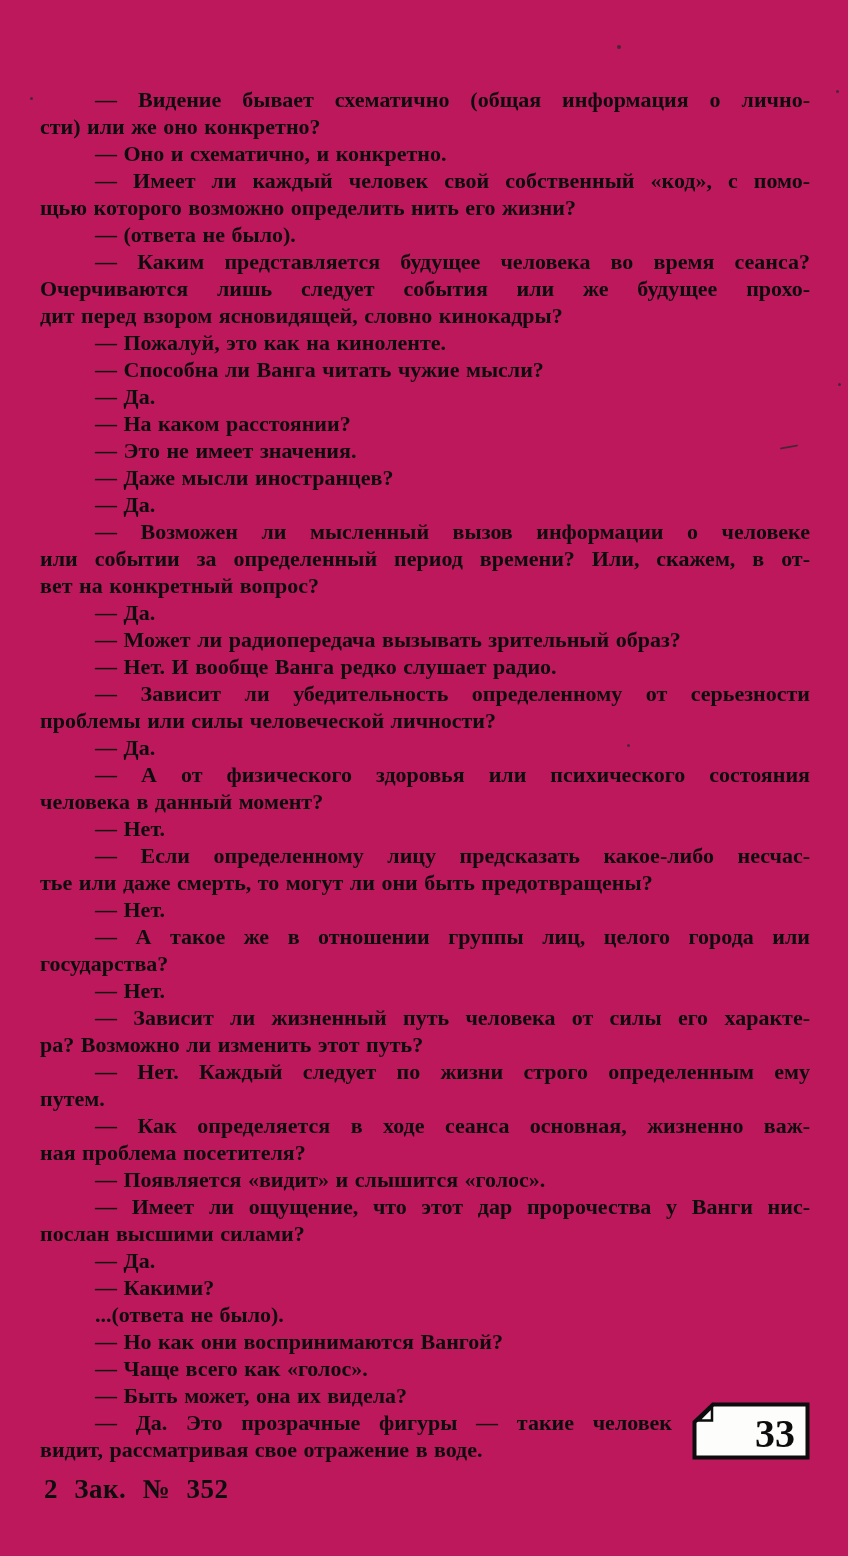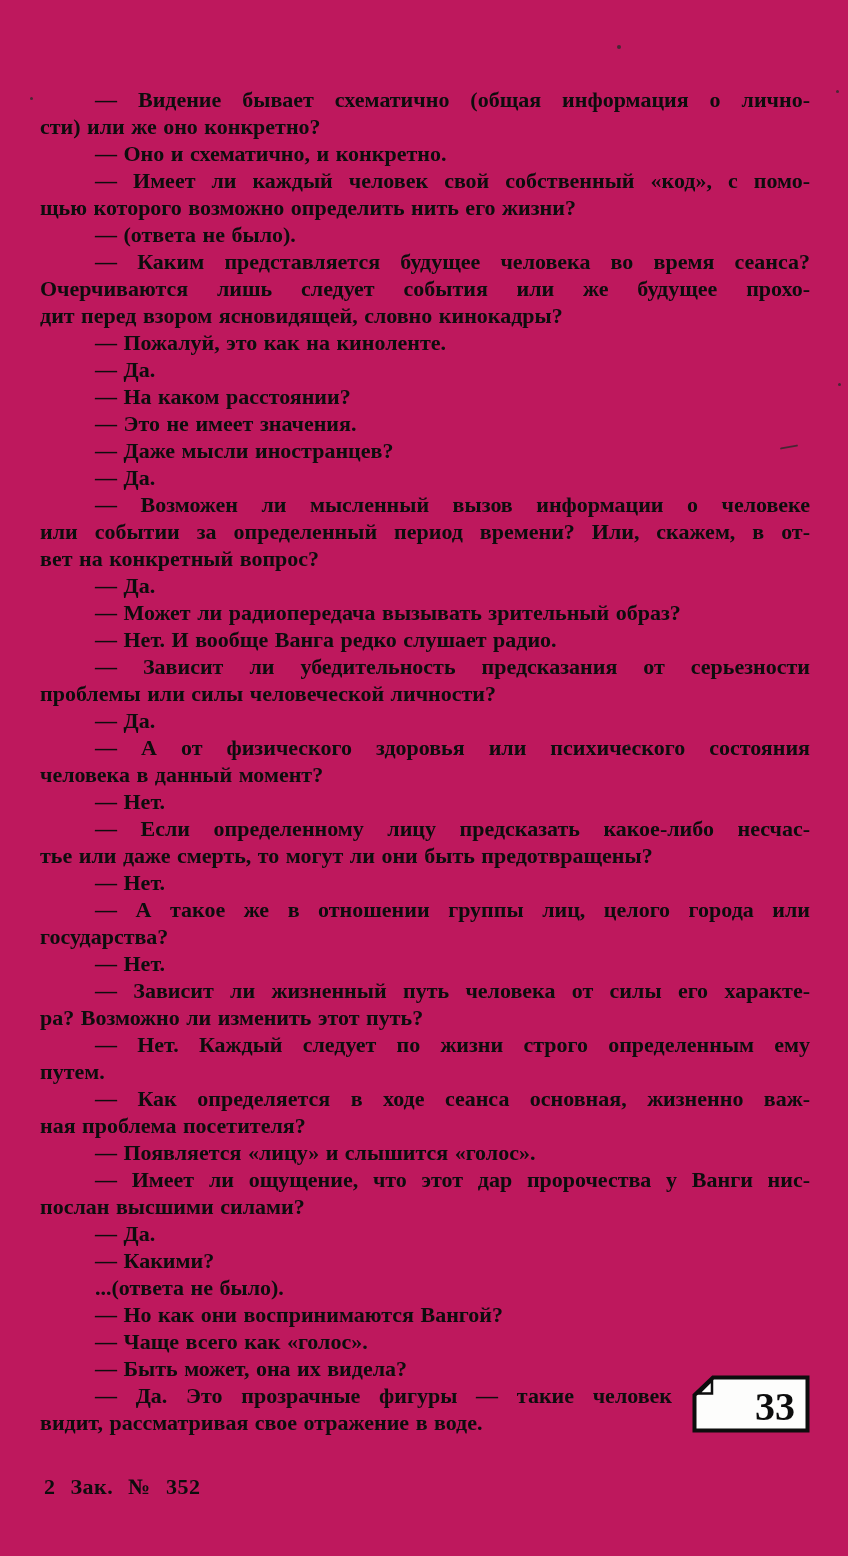--- a/index.html
+++ b/index.html
@@ -69,6 +69,7 @@
       <div class="line just">Очерчиваются лишь следует события или же будущее прохо-</div>
       <div class="line">дит перед взором ясновидящей, словно кинокадры?</div>
       <div class="line ind">— Пожалуй, это как на киноленте.</div>
+      <div class="line ind">— Способна ли Ванга читать чужие мысли?</div>
       <div class="line ind">— Да.</div>
       <div class="line ind">— На каком расстоянии?</div>
       <div class="line ind">— Это не имеет значения.</div>

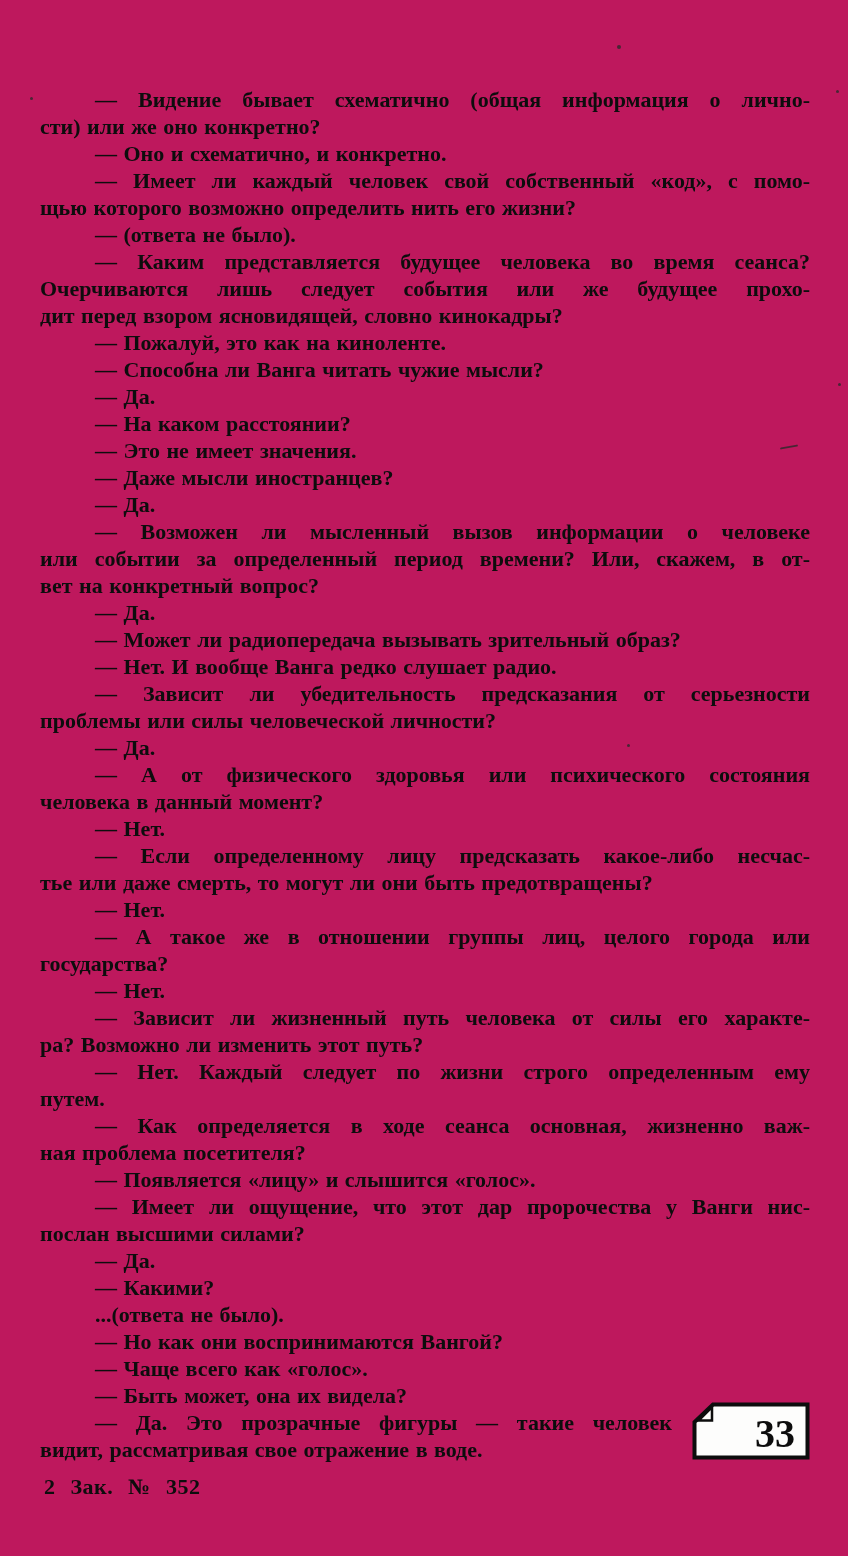--- a/index.html
+++ b/index.html
@@ -81,7 +81,7 @@
       <div class="line ind">— Да.</div>
       <div class="line ind">— Может ли радиопередача вызывать зрительный образ?</div>
       <div class="line ind">— Нет. И вообще Ванга редко слушает радио.</div>
-      <div class="line ind just">— Зависит ли убедительность предсказания от серьезности</div>
+      <div class="line ind just">— Зависит ли убедительность определенному от серьезности</div>
       <div class="line">проблемы или силы человеческой личности?</div>
       <div class="line ind">— Да.</div>
       <div class="line ind just">— А от физического здоровья или психического состояния</div>

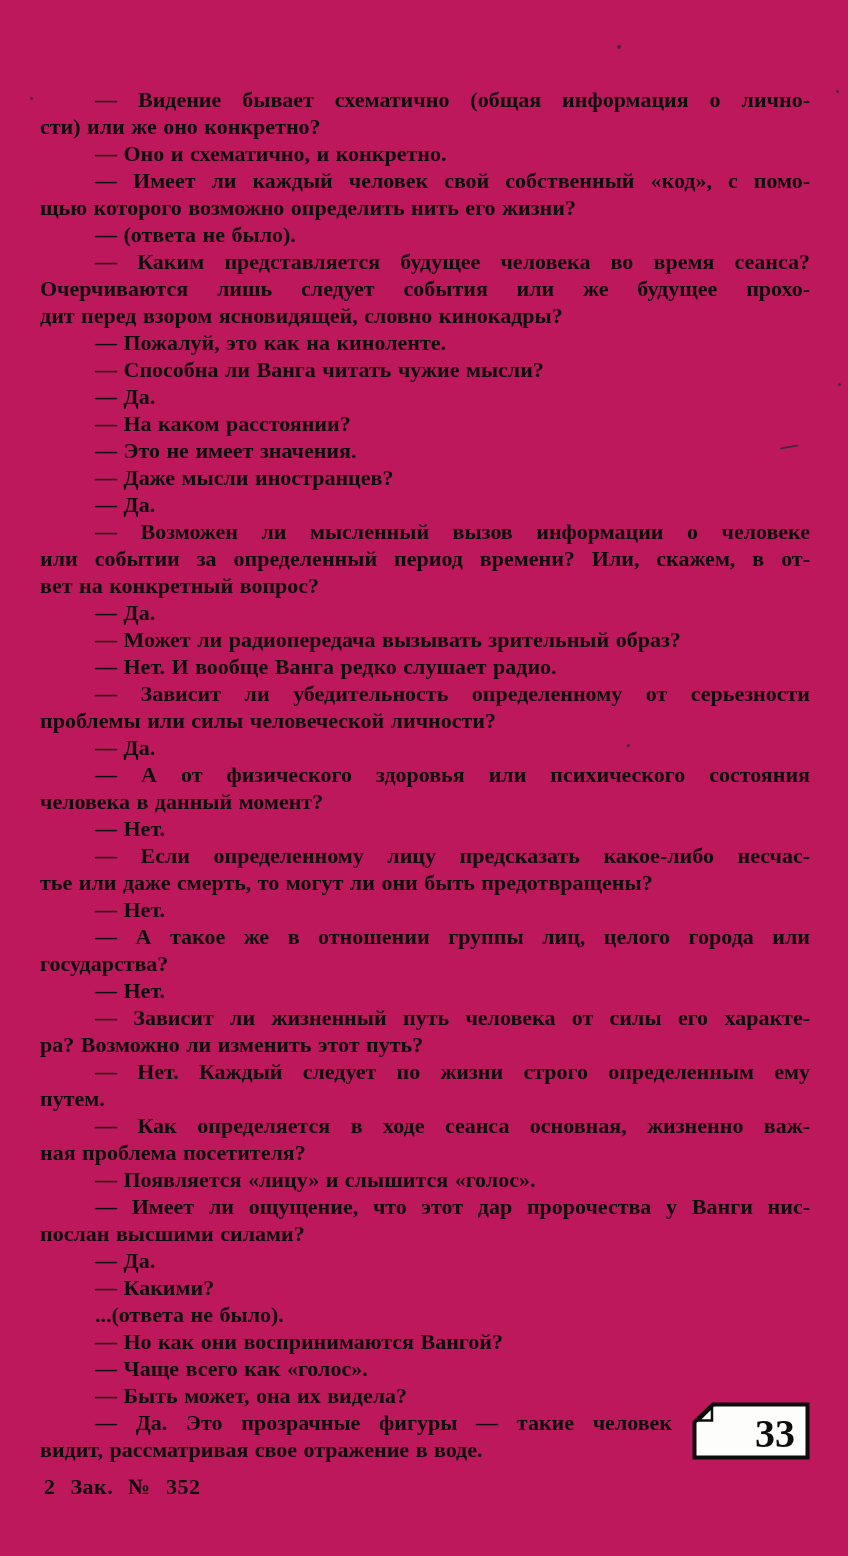--- a/index.html
+++ b/index.html
@@ -99,7 +99,7 @@
       <div class="line">путем.</div>
       <div class="line ind just">— Как определяется в ходе сеанса основная, жизненно важ-</div>
       <div class="line">ная проблема посетителя?</div>
-      <div class="line ind">— Появляется «лицу» и слышится «голос».</div>
+      <div class="line ind">— Появляется «видит» и слышится «голос».</div>
       <div class="line ind just">— Имеет ли ощущение, что этот дар пророчества у Ванги нис-</div>
       <div class="line">послан высшими силами?</div>
       <div class="line ind">— Да.</div>

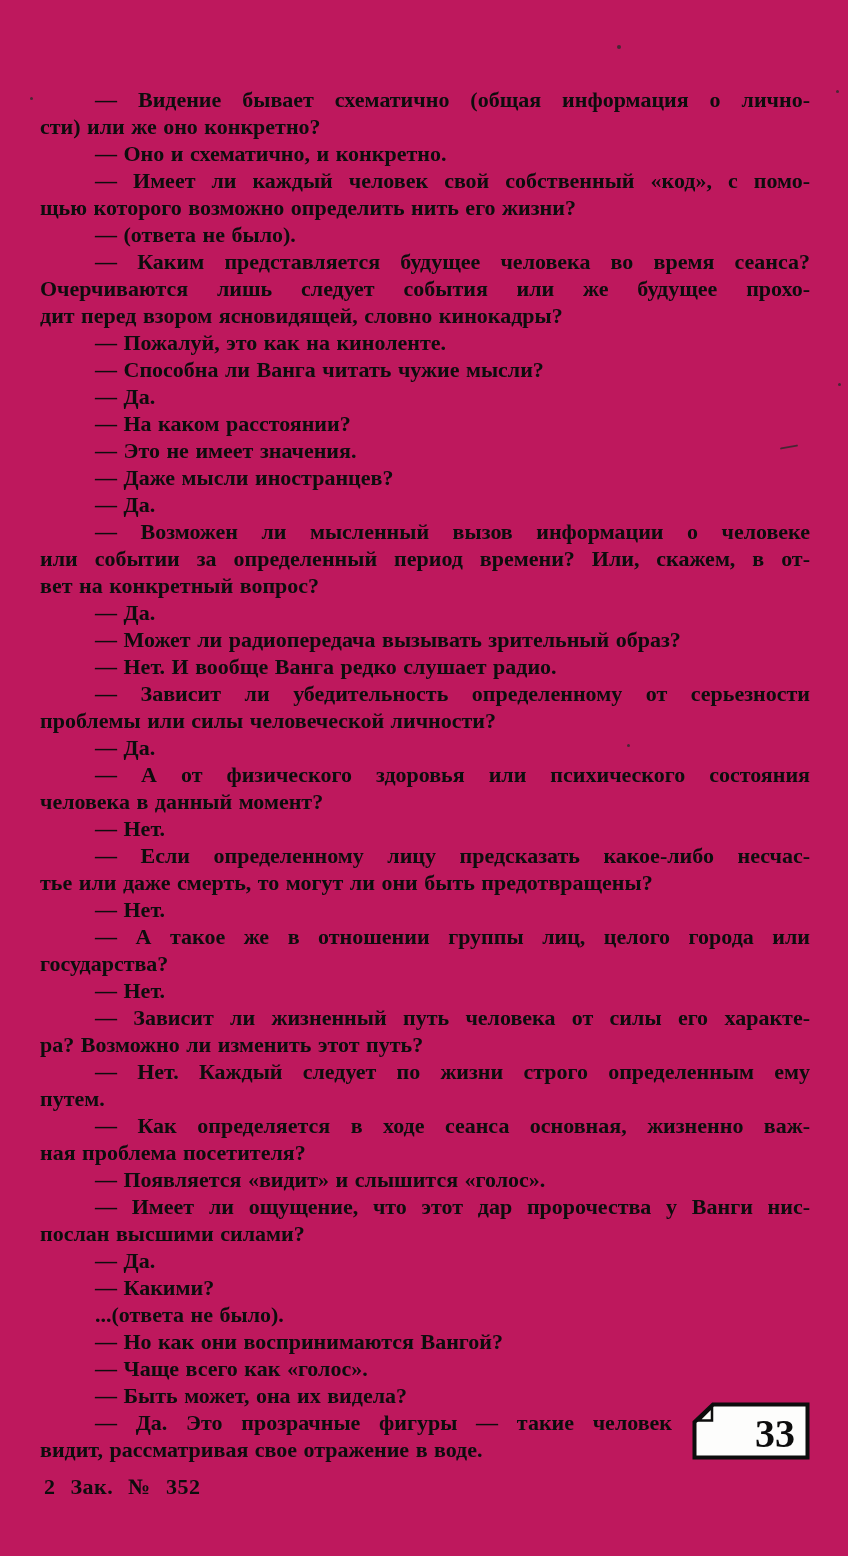--- a/index.html
+++ b/index.html
@@ -34,7 +34,7 @@
   .footer {
     position: absolute;
     left: 44px; top: 1474px;
-    font-size: 22px;
+    font-size: 27px;
     font-weight: bold;
     letter-spacing: 0.5px;
     word-spacing: 9px;

